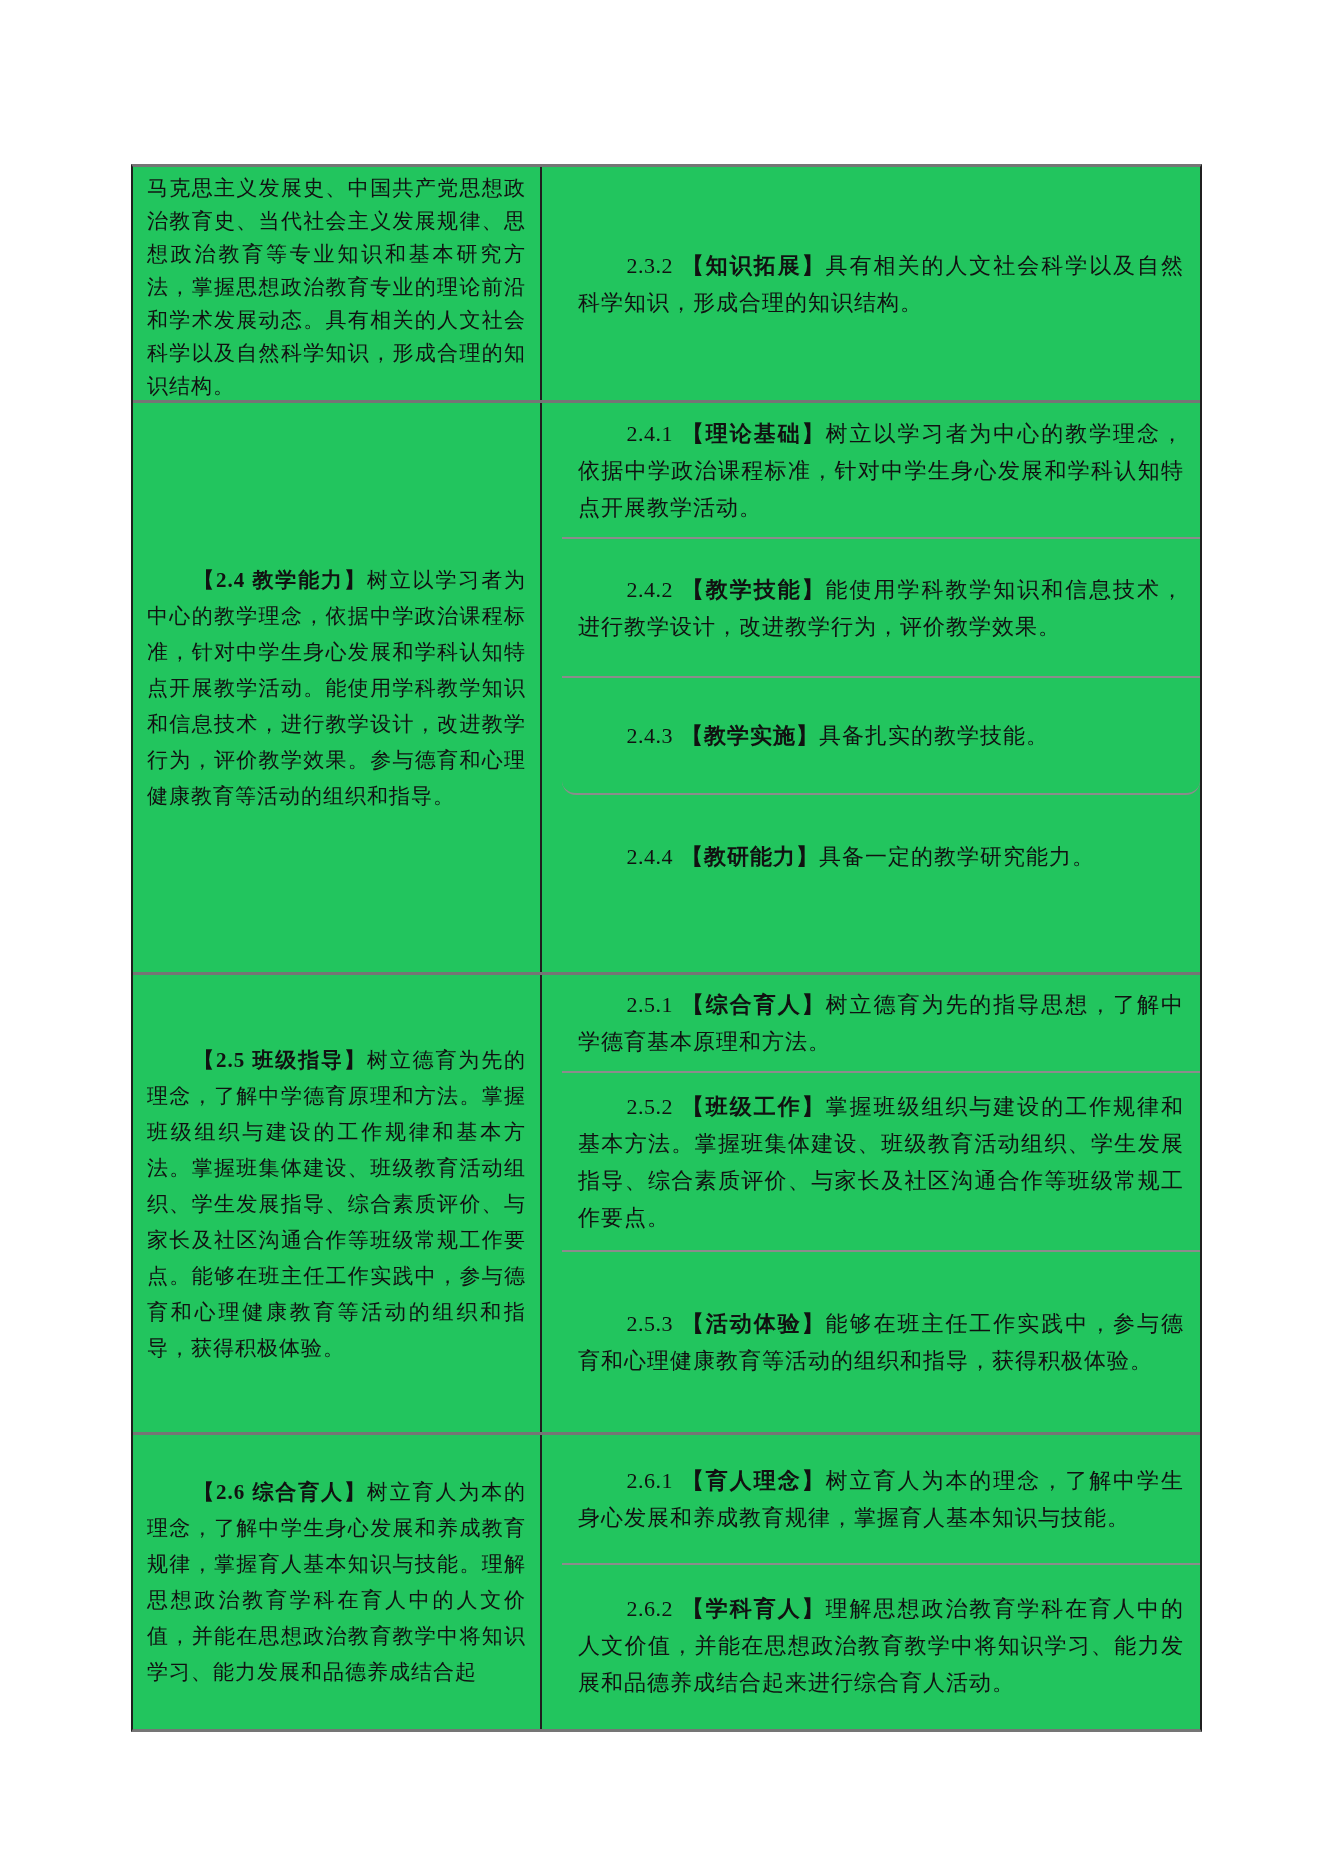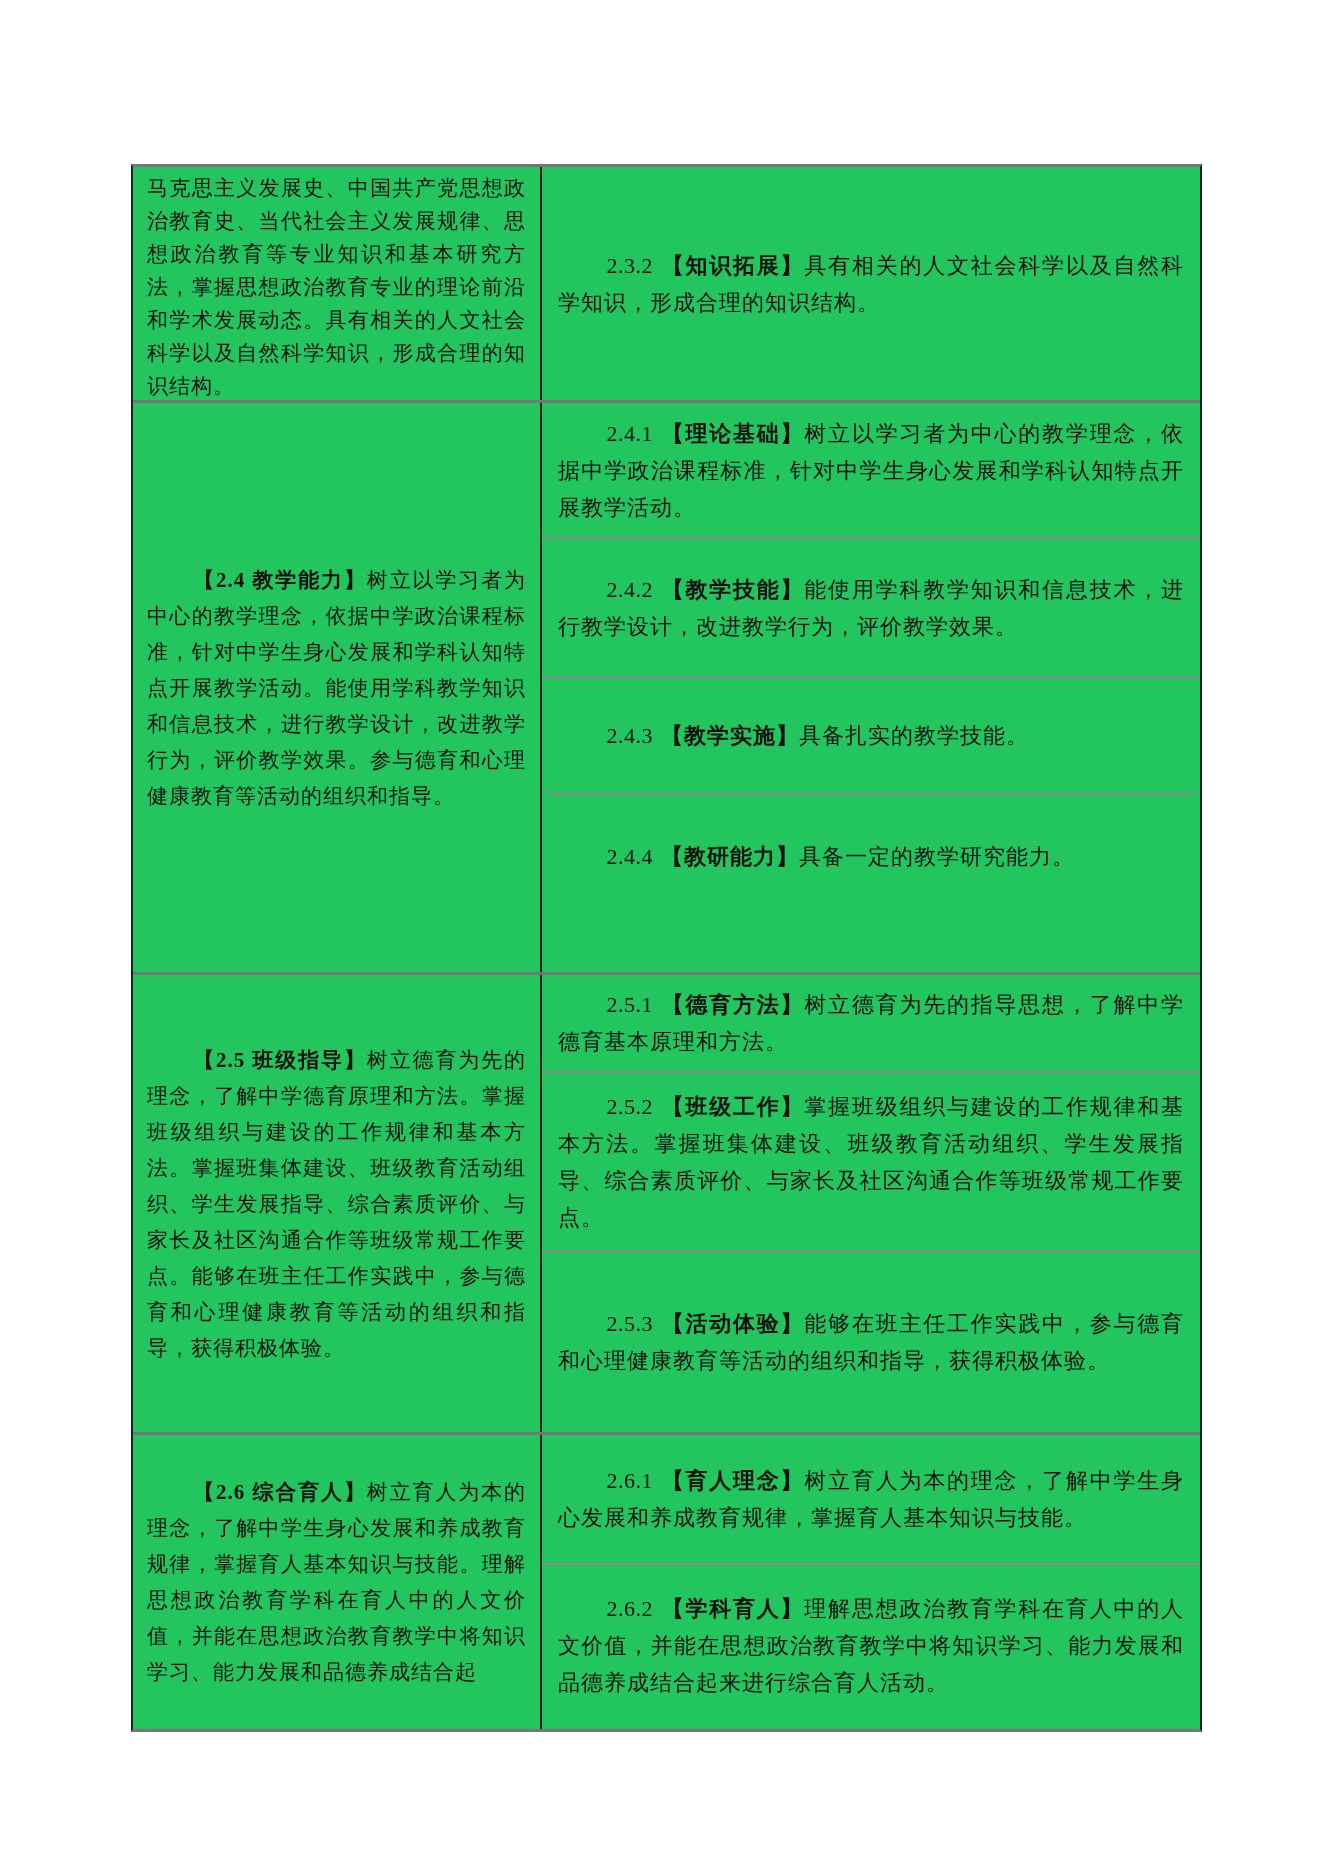--- a/index.html
+++ b/index.html
@@ -63,6 +63,7 @@
     flex-direction: column;
     justify-content: center;
     padding: 0 16px;
+    margin-left: 20px;
   }
   .sub-cell:last-child { border-bottom: none; }
   .h-155 { height: 136px; }

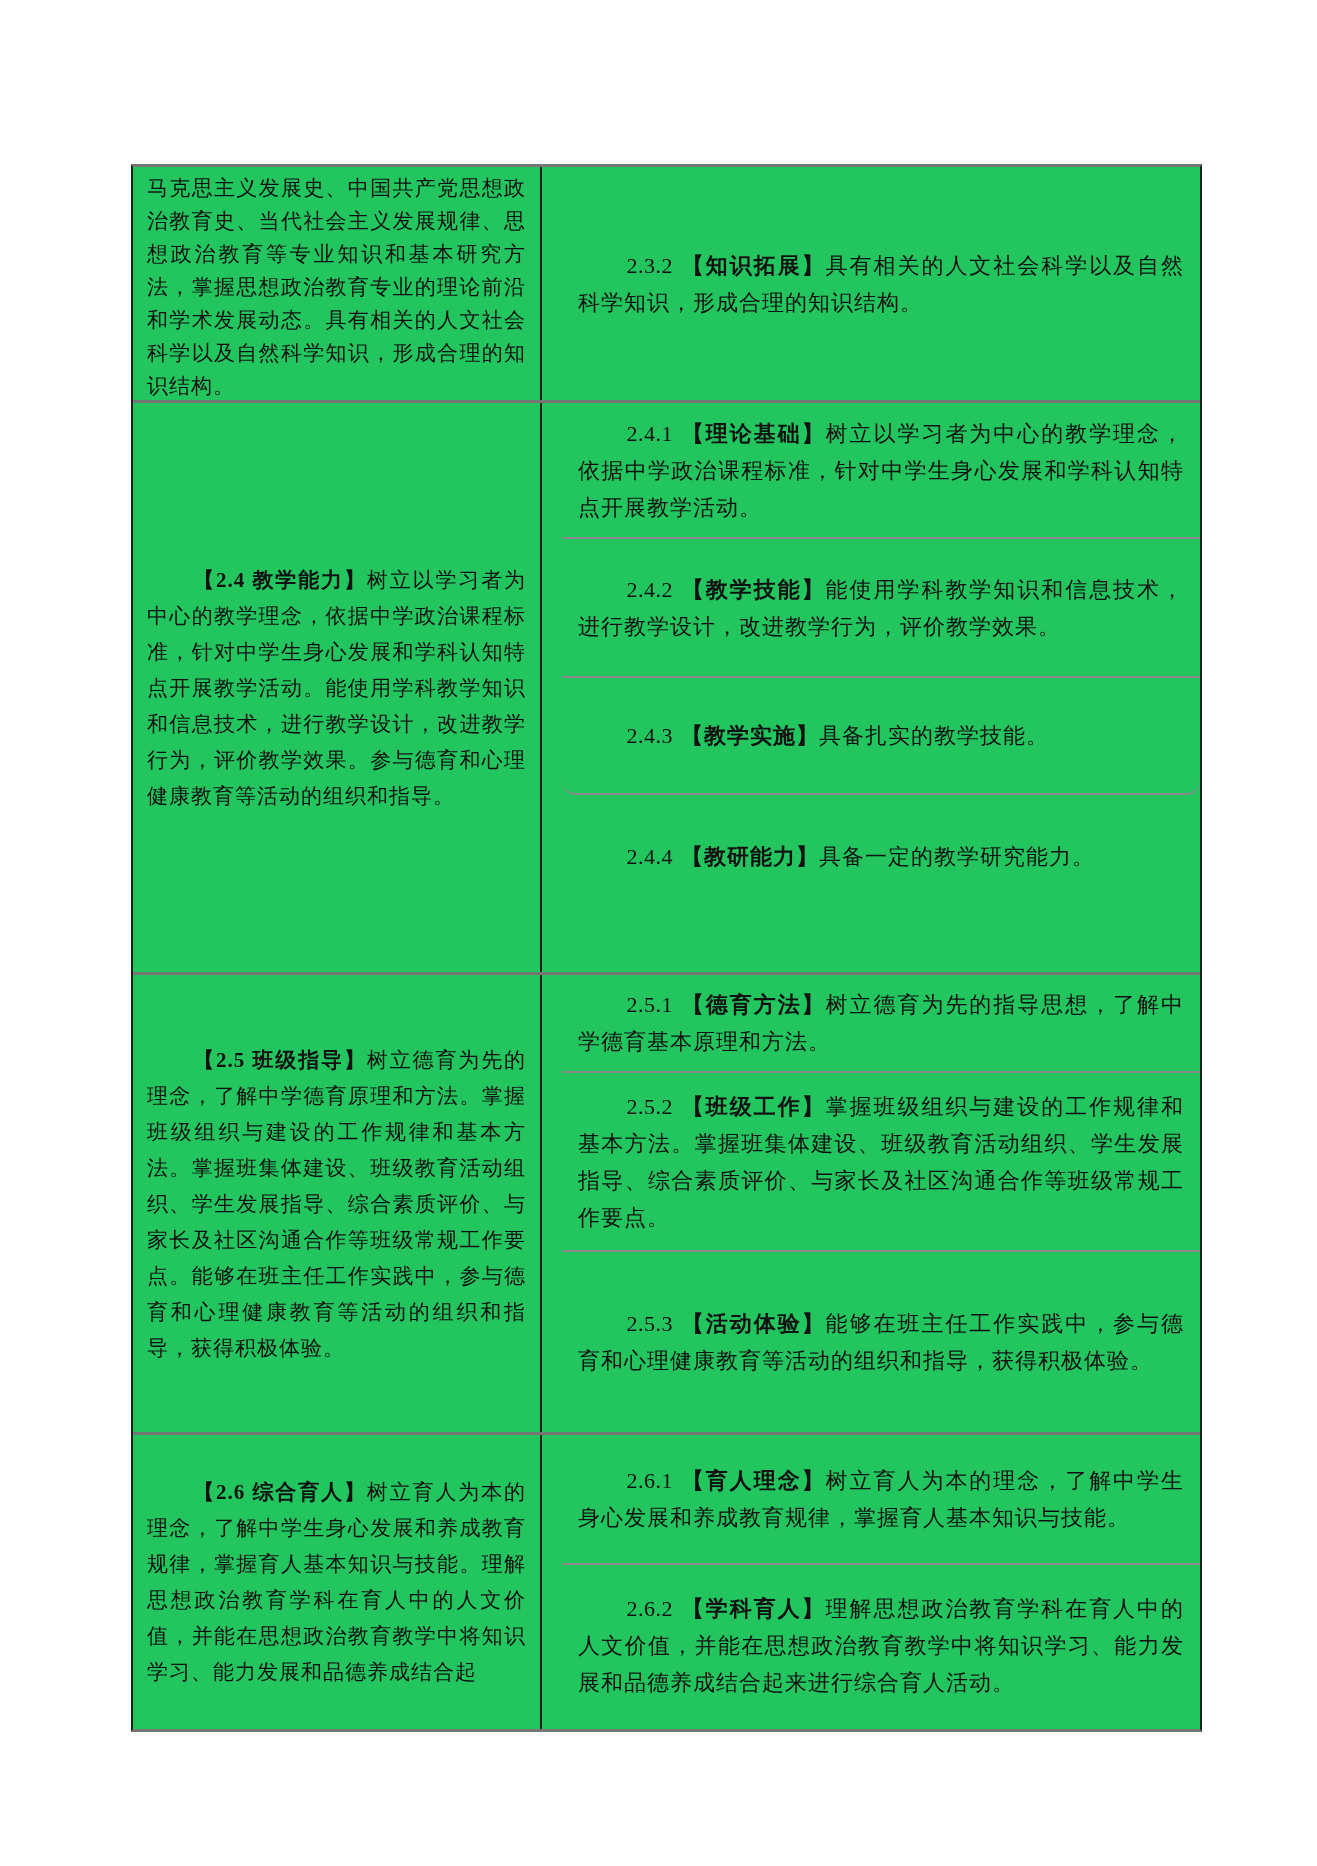--- a/index.html
+++ b/index.html
@@ -142,7 +142,7 @@
     </div>
     <div class="col-right">
       <div class="sub-cell h-98">
-        <p class="cell-p right-p indent"><span class="code">2.5.1</span><span class="lbl">【德育方法】</span><span>树立德育为先的指导思想，了解中学德育基本原理和方法。</span></p>
+        <p class="cell-p right-p indent"><span class="code">2.5.1</span><span class="lbl">【综合育人】</span><span>树立德育为先的指导思想，了解中学德育基本原理和方法。</span></p>
       </div>
       <div class="sub-cell h-179">
         <p class="cell-p right-p indent"><span class="code">2.5.2</span><span class="lbl">【班级工作】</span><span>掌握班级组织与建设的工作规律和基本方法。掌握班集体建设、班级教育活动组织、学生发展指导、综合素质评价、与家长及社区沟通合作等班级常规工作要点。</span></p>

